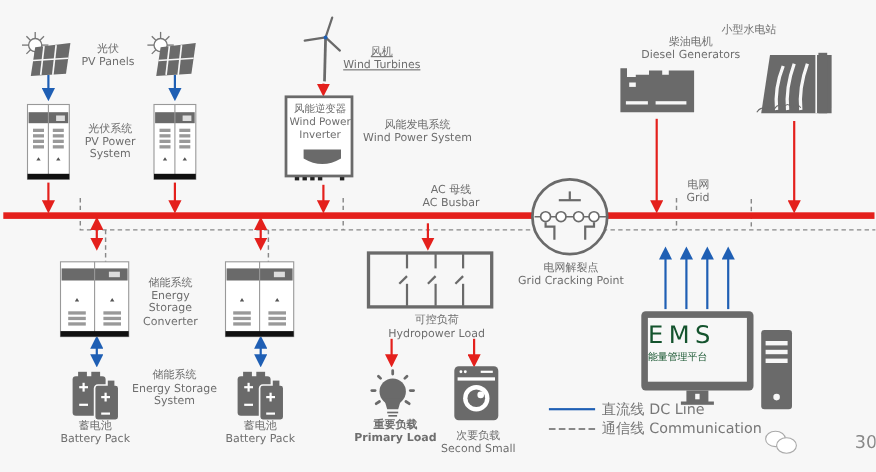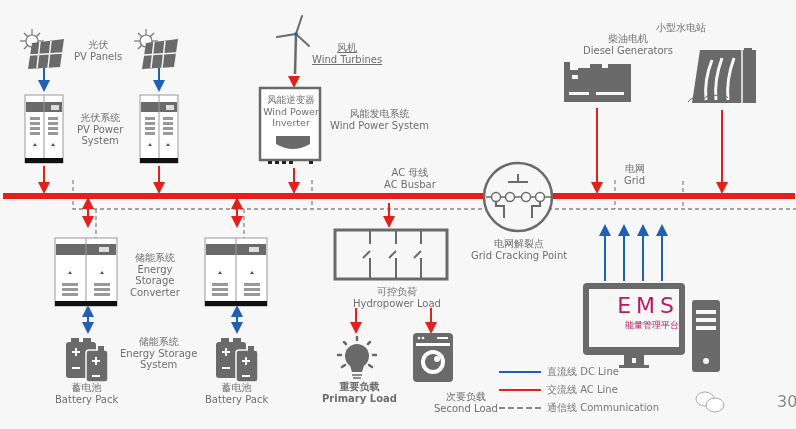--- a/index.html
+++ b/index.html
@@ -12,7 +12,7 @@
   .legend .row { display: flex; align-items: center; height: 18px; }
   .legend .sw { width: 42px; height: 2px; margin-right: 6px; }
   .legend .sw.dash { height: 0; border-top: 2px dashed #888; }
-  .ems-text { position: absolute; text-align: right; color: #be185d; }
+  .ems-text { position: absolute; text-align: left; color: #14532d; }
   .watermark { position: absolute; font-size: 16px; color: #888; font-family: "DejaVu Sans", sans-serif; }
 </style>
 </head>

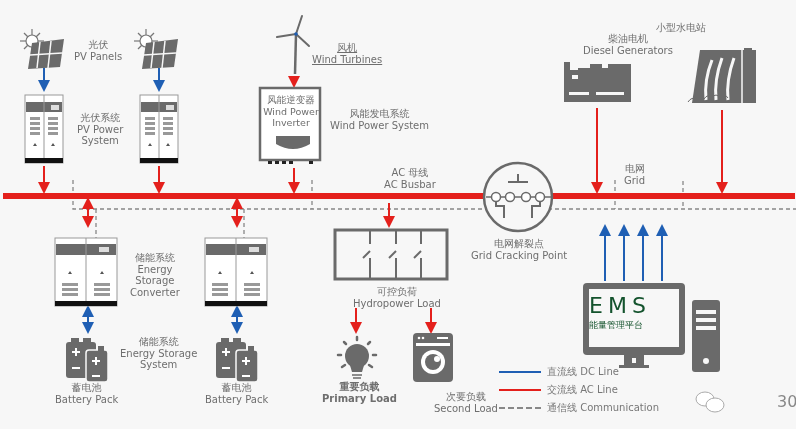--- a/index.html
+++ b/index.html
@@ -8,7 +8,7 @@
   svg#diagram { position: absolute; left: 0; top: 0; }
   .lbl { position: absolute; text-align: center; font-size: 10px; line-height: 11.5px; color: #6e6e6e; white-space: nowrap; }
   .lbl span { display: block; }
-  .legend { position: absolute; font-size: 10px; color: #777; white-space: nowrap; }
+  .legend { position: absolute; font-size: 13px; color: #777; white-space: nowrap; }
   .legend .row { display: flex; align-items: center; height: 18px; }
   .legend .sw { width: 42px; height: 2px; margin-right: 6px; }
   .legend .sw.dash { height: 0; border-top: 2px dashed #888; }

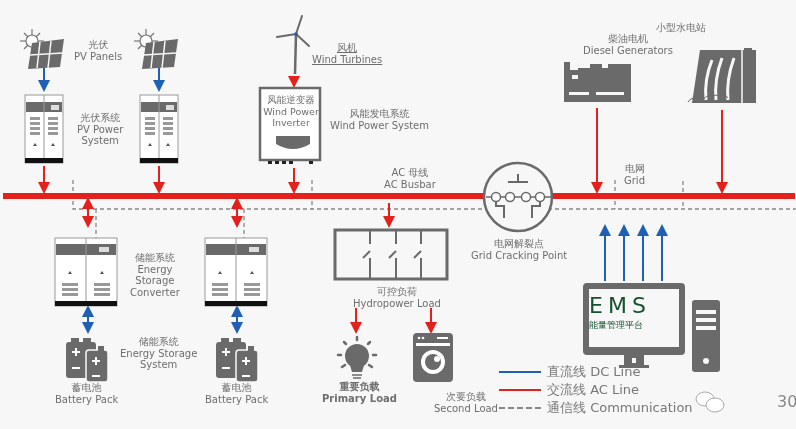--- a/index.html
+++ b/index.html
@@ -330,7 +330,7 @@
   <span>重要负载</span>
     <span>Primary Load</span>
 </div>
-<div class="lbl" style="left:401px;top:391px;margin-left:33px;">
+<div class="lbl" style="left:401px;top:391px;">
   <span>次要负载</span>
     <span>Second Load</span>
 </div>

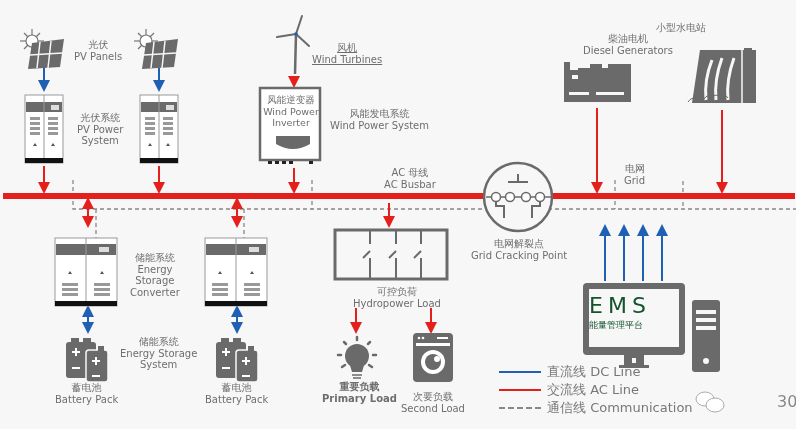--- a/index.html
+++ b/index.html
@@ -346,10 +346,6 @@
       <span>直流线 DC Line</span>
     </div>
   <div class="row">
-      <span class="sw" style="background:#e4201c;"></span>
-      <span>交流线 AC Line</span>
-    </div>
-  <div class="row">
       <span class="sw dash"></span>
       <span>通信线 Communication</span>
     </div>

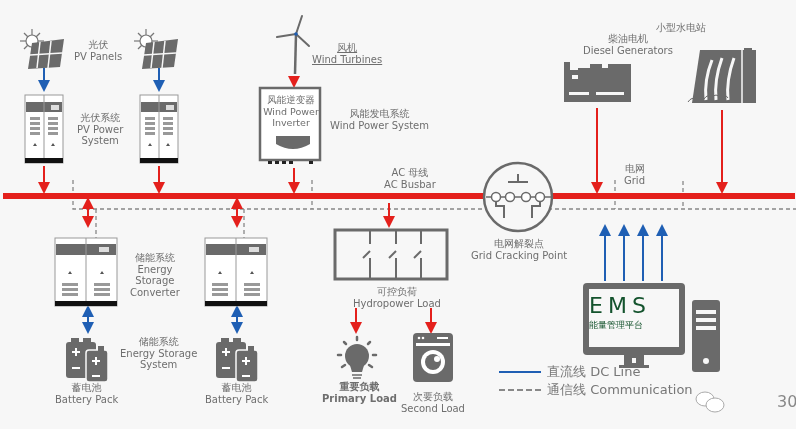--- a/index.html
+++ b/index.html
@@ -332,7 +332,7 @@
 </div>
 <div class="lbl" style="left:401px;top:391px;">
   <span>次要负载</span>
-    <span>Second Load</span>
+    <span>Second Small</span>
 </div>
 
 <div class="ems-text" style="left:589px;top:293px;width:90px;">

